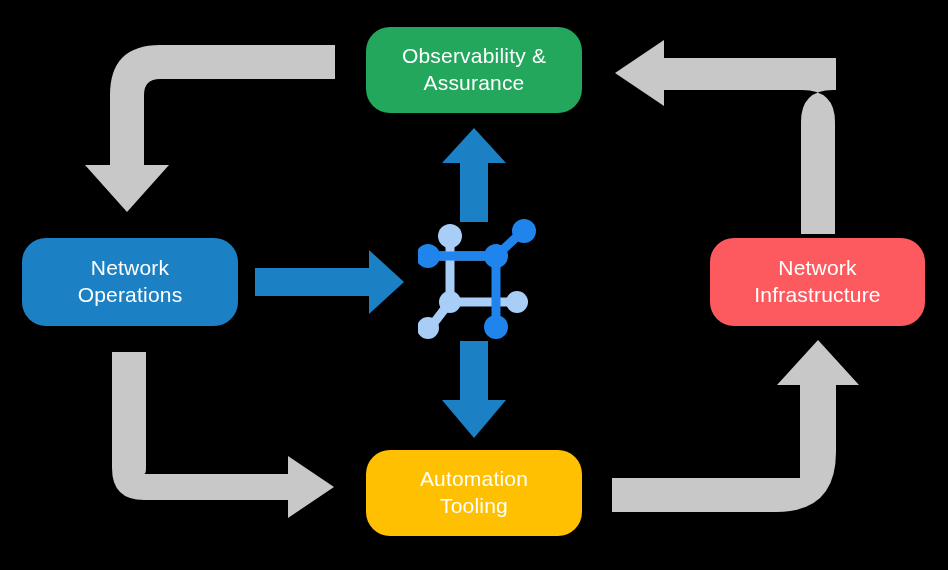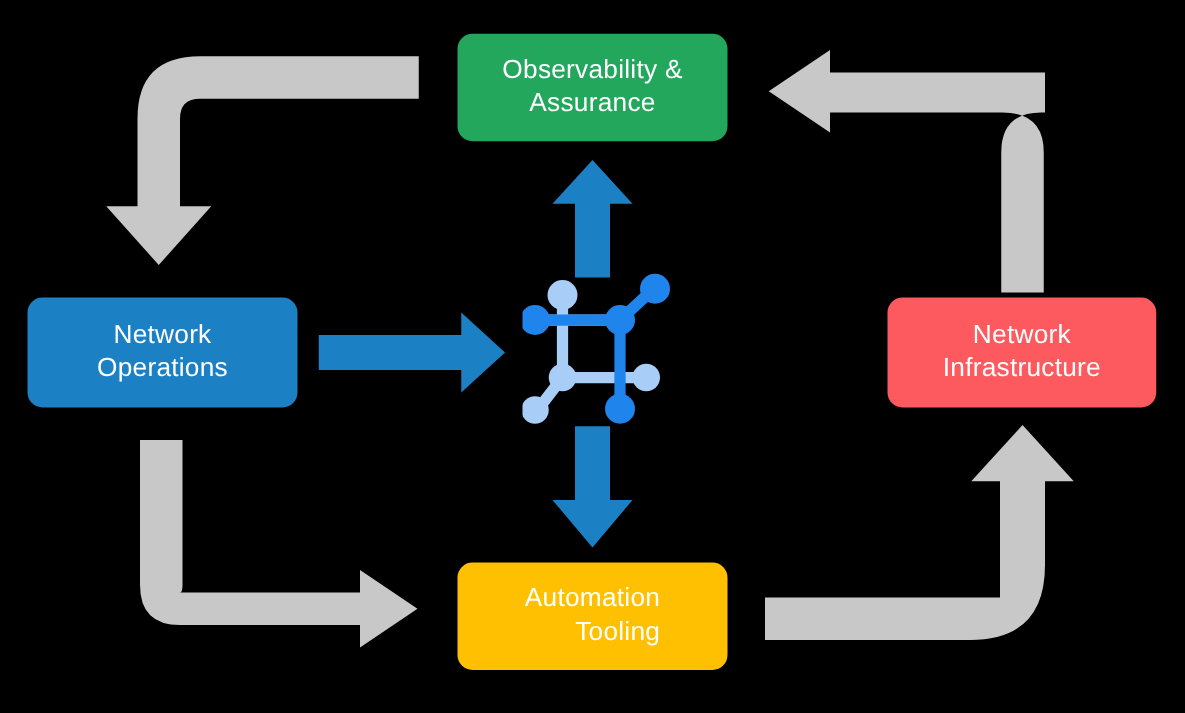--- a/index.html
+++ b/index.html
@@ -19,7 +19,7 @@
   }
   .node-box {
     position: absolute;
-    border-radius: 12px;
+    border-radius: 24px;
     display: flex;
     align-items: center;
     justify-content: center;

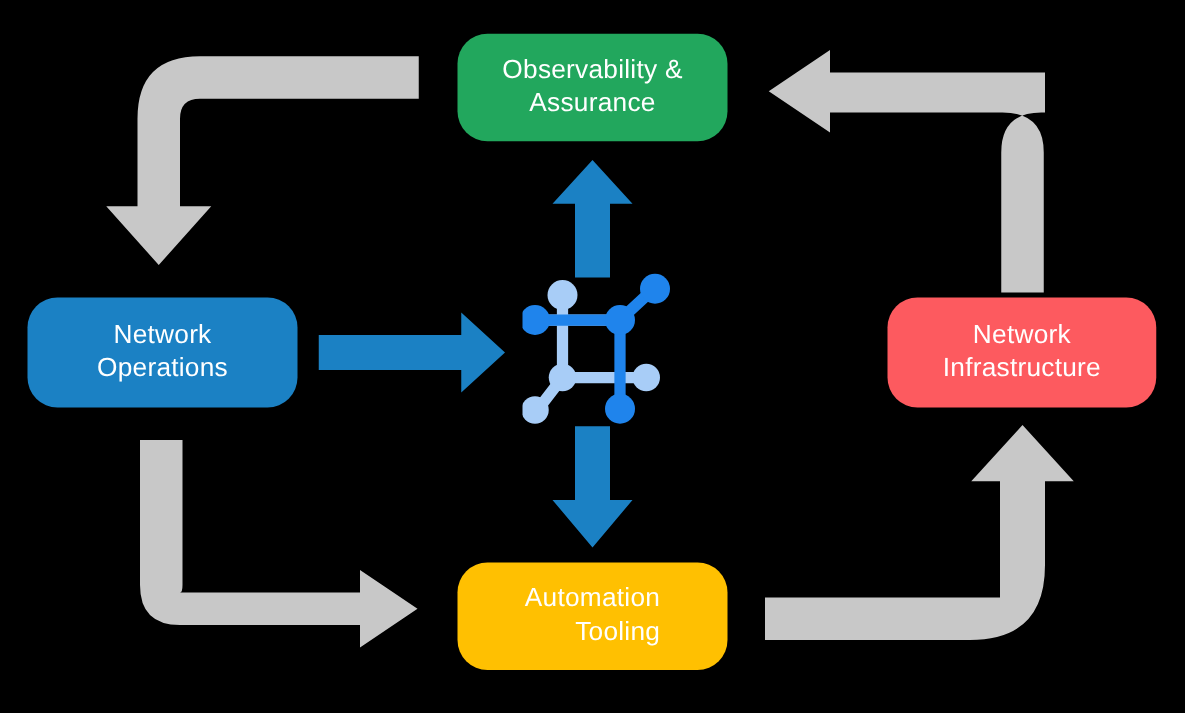--- a/index.html
+++ b/index.html
@@ -43,7 +43,7 @@
     left: 710px;  top: 238px; width: 215px; height: 88px;
   }
   #box-automation {
-    left: 366px;  top: 450px; width: 216px; height: 86px; text-align: right;
+    left: 366px;  top: 450px; width: 216px; height: 86px;
   }
   .svg-layer {
     position: absolute;

